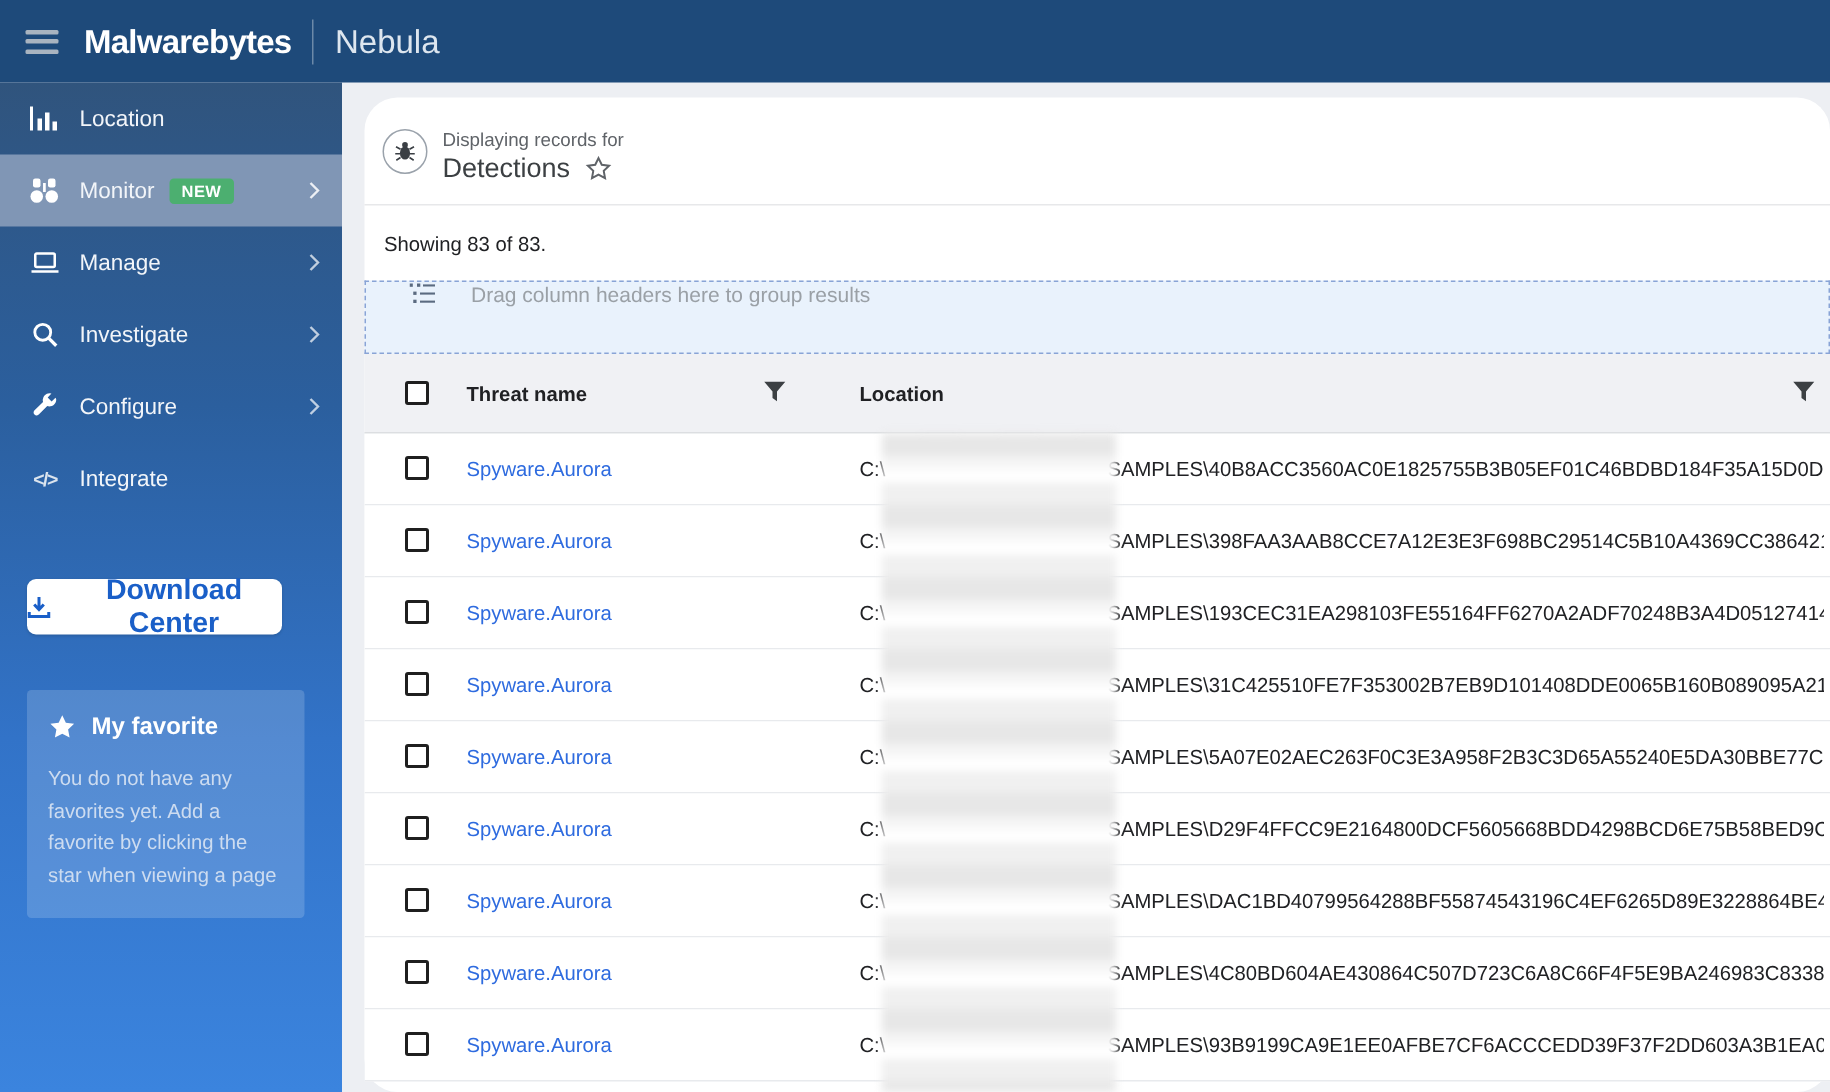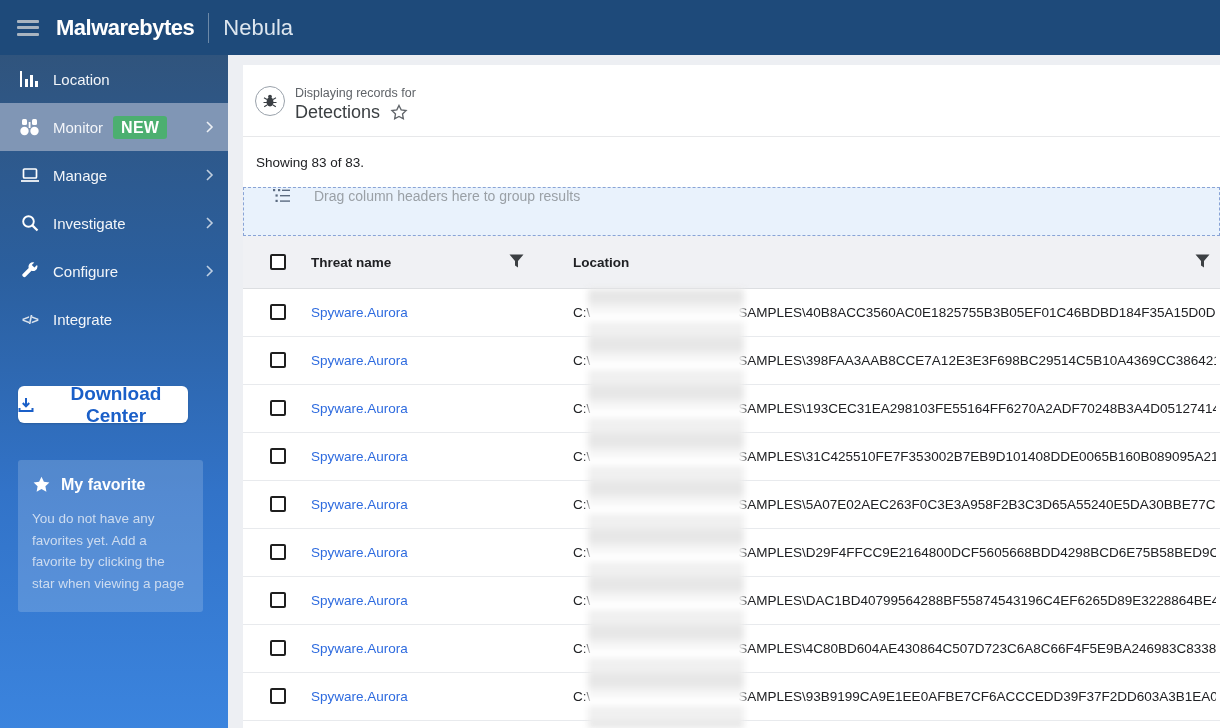--- a/index.html
+++ b/index.html
@@ -42,7 +42,7 @@
 
   
   .card { position:absolute; left:243px; top:65px; width:977px; height:663px;
-    background:#fff; z-index:10; }
+    background:#fff; z-index:10;border-radius:22px; }
 
   .card-header { position:relative; height:72px; border-bottom:1px solid #e7e8ea; }
   .bug-circle { position:absolute; left:12px; top:21px; width:30px; height:30px;

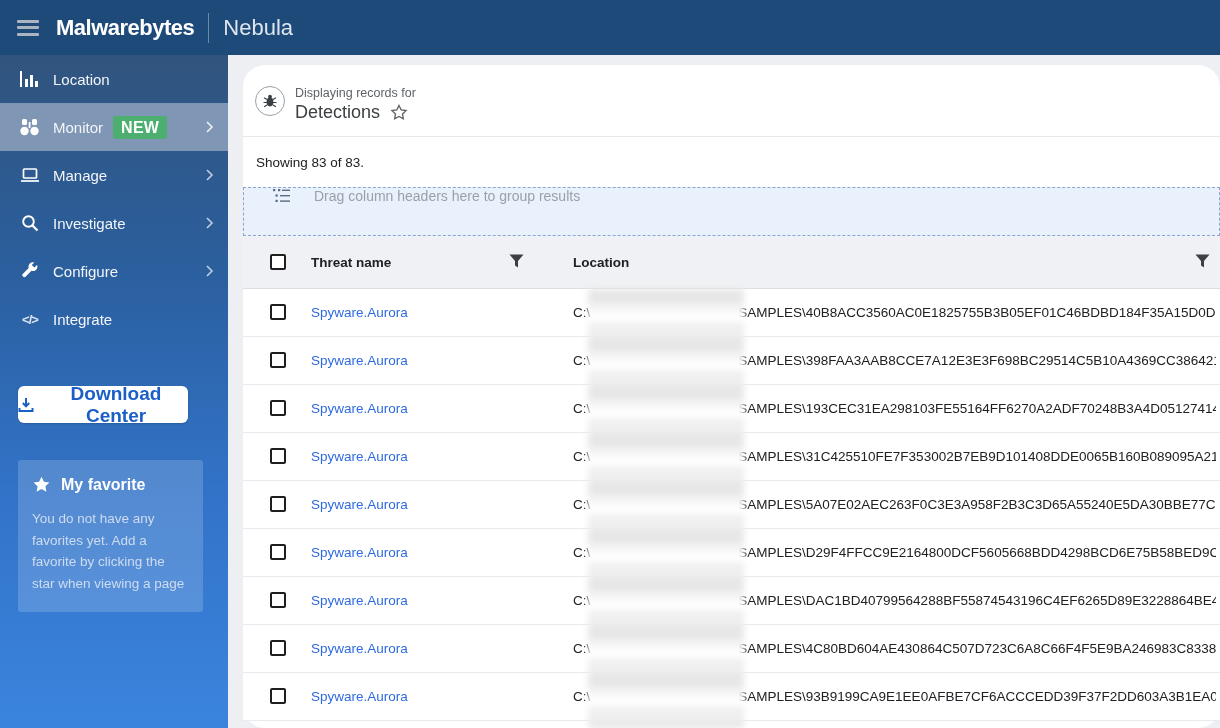--- a/index.html
+++ b/index.html
@@ -25,7 +25,7 @@
   .nav-item .nicon { width:22px; height:20px; margin-right:12px; display:flex;
     align-items:center; justify-content:center; color:#fff; }
   .nav-item .chev { position:absolute; right:12px; top:16px; }
-  .badge { background:#4caf70; color:#fff; font-size:16px; font-weight:bold;
+  .badge { background:#4caf70; color:#fff; font-size:11px; font-weight:bold;
     padding:3px 8px 2px; border-radius:3px; margin-left:10px; letter-spacing:0.3px; }
   .code-icon { font-size:13px; font-weight:bold; color:#dbe4ee; letter-spacing:-1px; }
 

